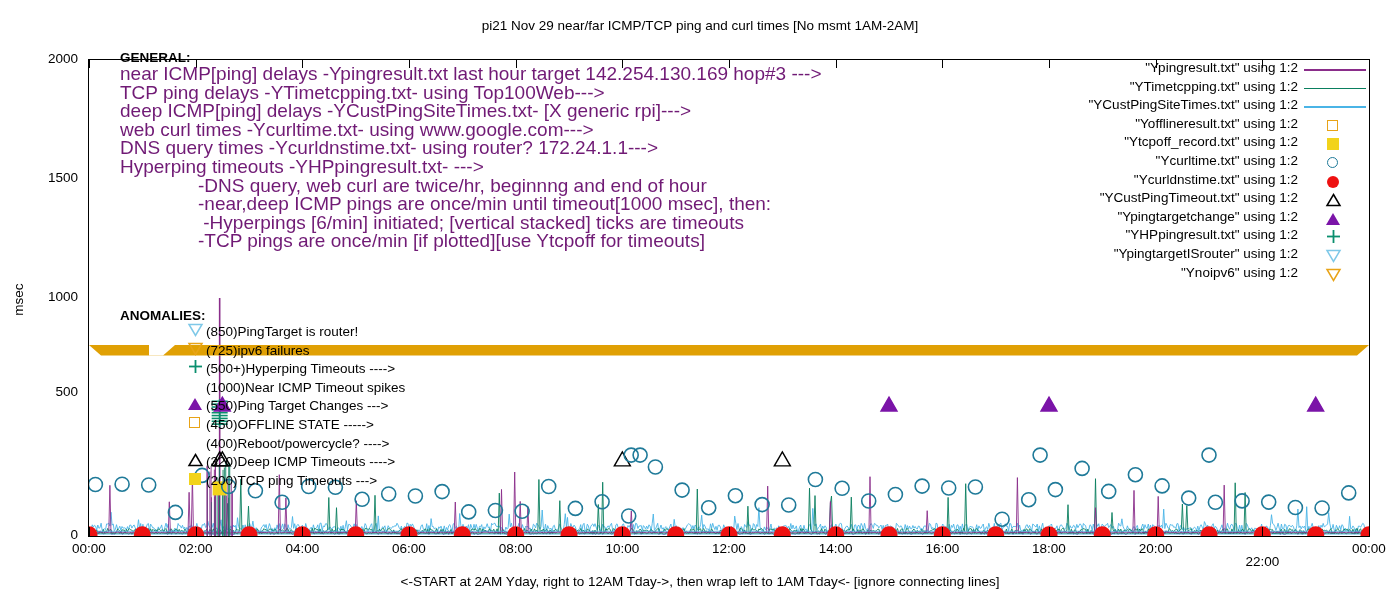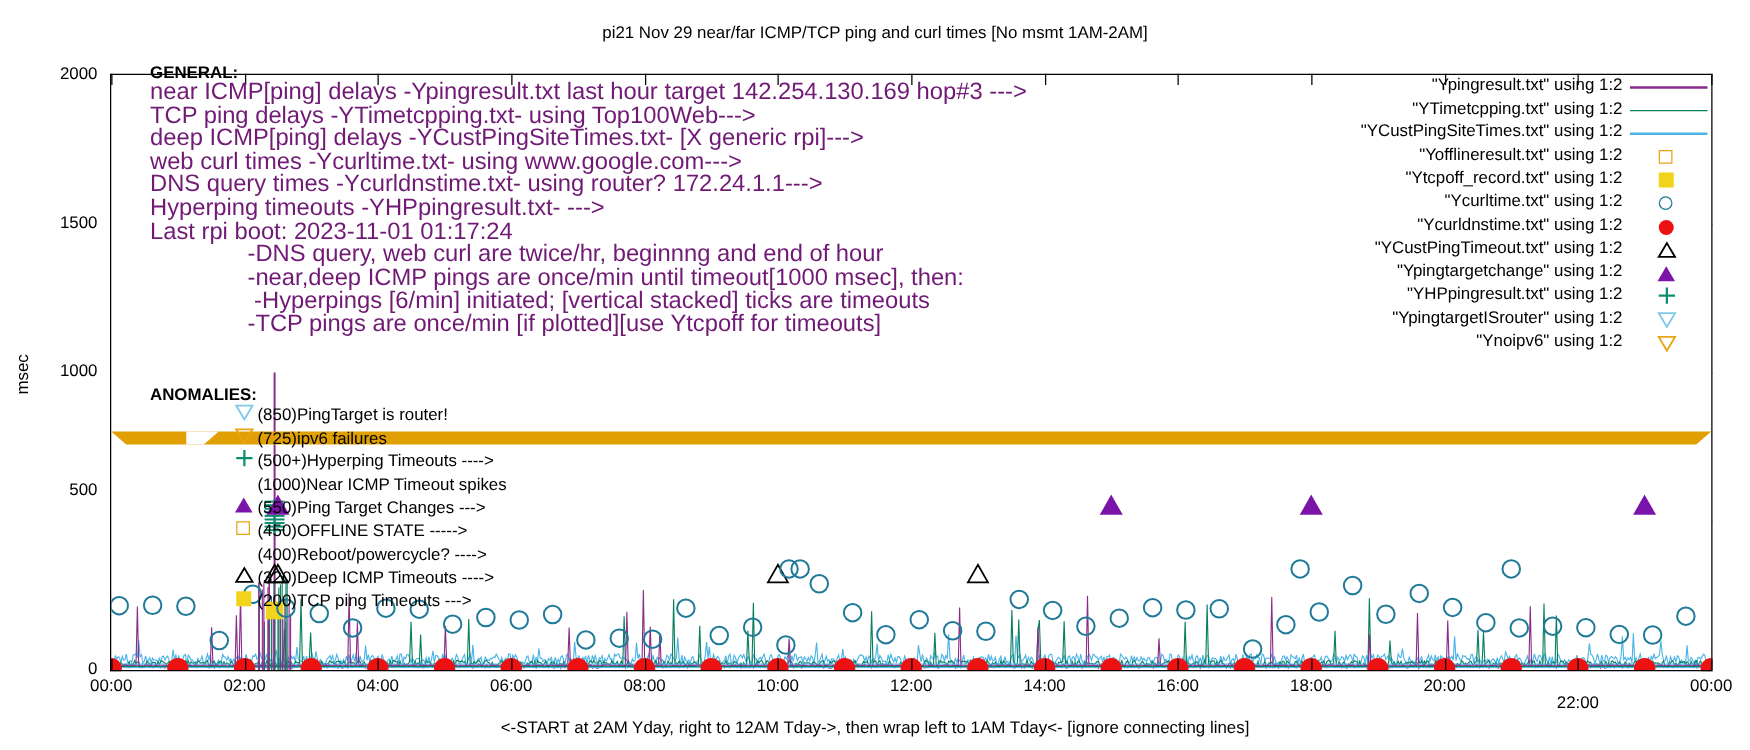--- a/index.html
+++ b/index.html
@@ -243,7 +243,6 @@
         <div class="gen-line">web curl times -Ycurltime.txt- using www.google.com---&gt;</div>
         <div class="gen-line">DNS query times -Ycurldnstime.txt- using router? 172.24.1.1---&gt;</div>
         <div class="gen-line">Hyperping timeouts -YHPpingresult.txt- ---&gt;</div>
-        <div class="gen-line">Last rpi boot: 2023-11-01 01:17:24</div>
       </div>
     <div id="general-indented" style="padding-left:78px;">
         <div class="gen-line">-DNS query, web curl are twice/hr, beginnng and end of hour</div>

